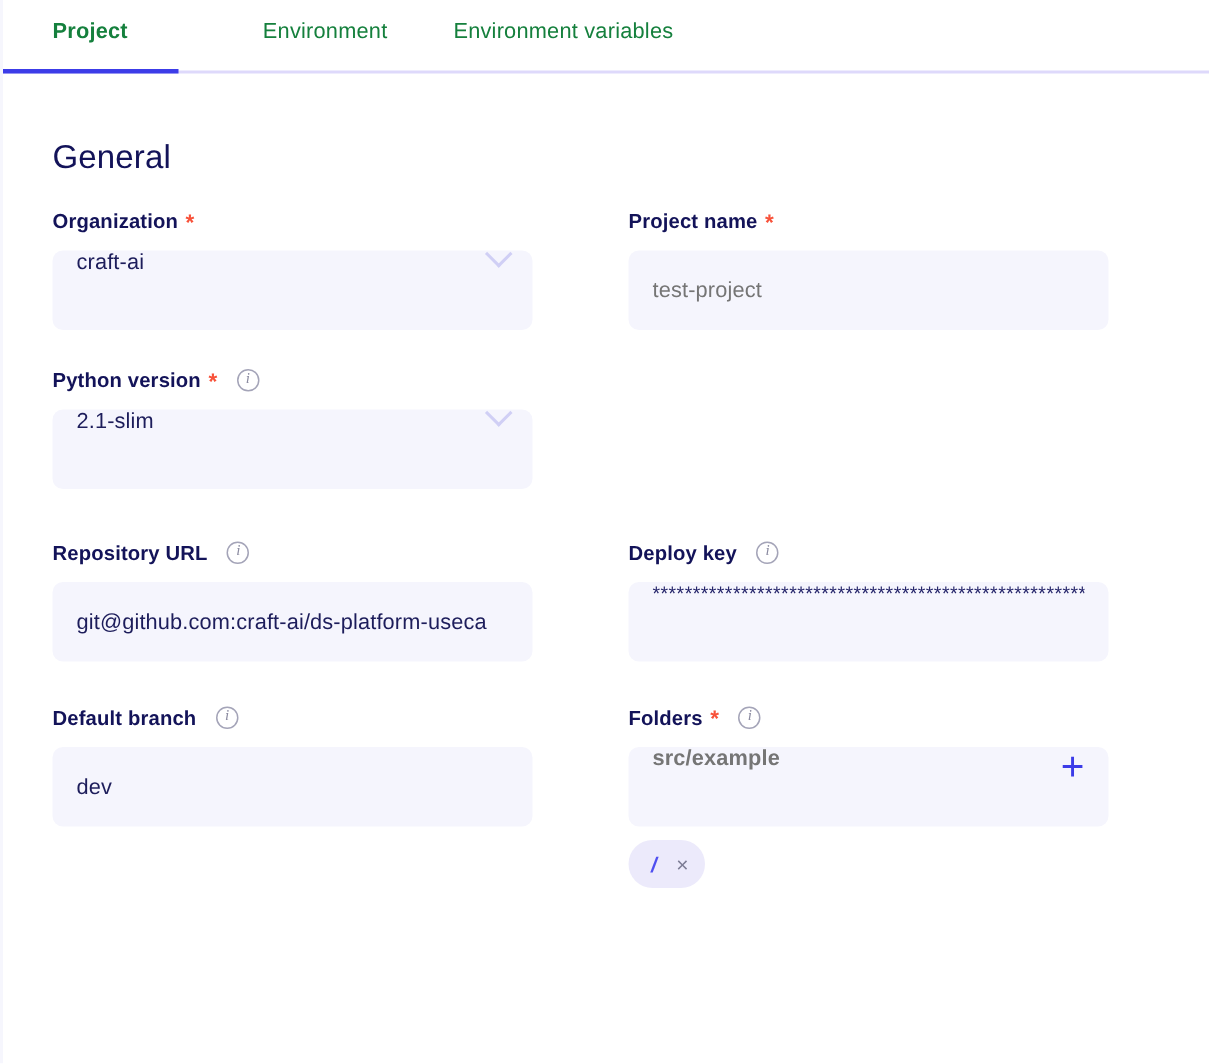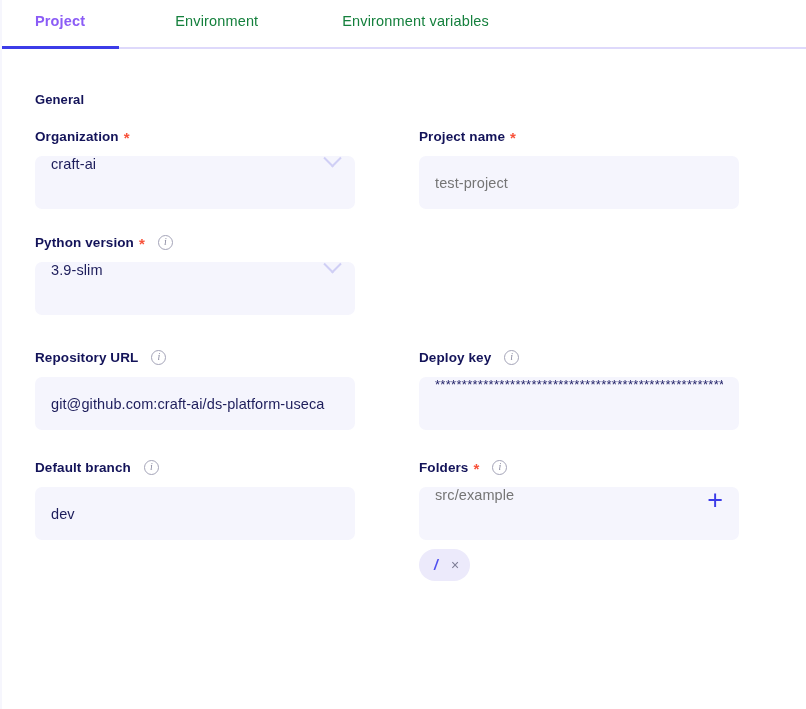--- a/index.html
+++ b/index.html
@@ -40,7 +40,7 @@
     padding: 0;
     white-space: nowrap;
   }
-  .tab-project { margin-left: 33px; font-weight: bold; color: #8b5cf6; }
+  .tab-project { margin-left: 33px; font-weight: bold; color: #15803d; }
   .tab-environment { margin-left: 90px; }
   .tab-envvars { margin-left: 84px; }
 

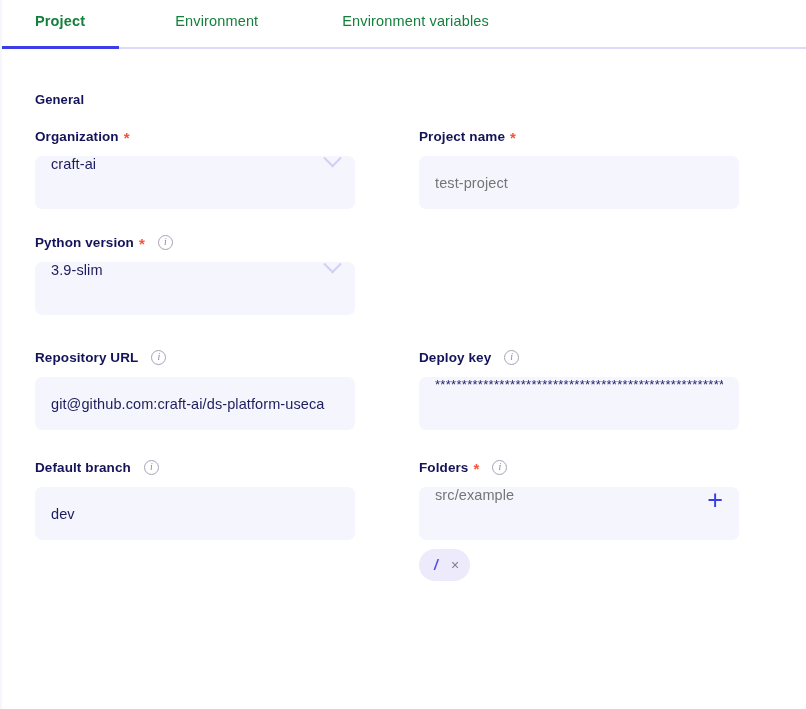--- a/index.html
+++ b/index.html
@@ -42,7 +42,7 @@
   }
   .tab-project { margin-left: 33px; font-weight: bold; color: #15803d; }
   .tab-environment { margin-left: 90px; }
-  .tab-envvars { margin-left: 84px; }
+  .tab-envvars { margin-left: 44px; }
 
   .tab-underline {
     position: absolute;

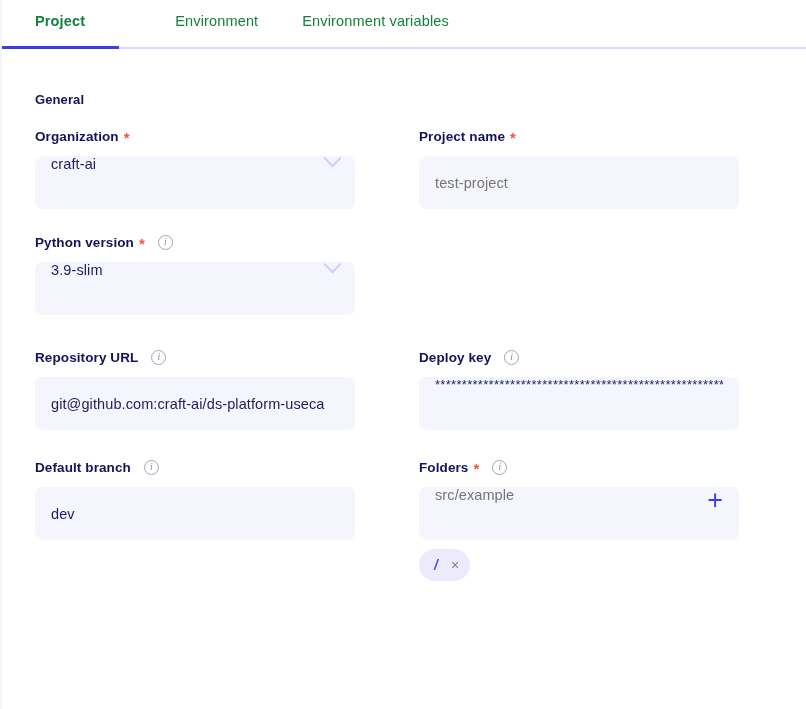--- a/index.html
+++ b/index.html
@@ -58,8 +58,8 @@
 
   .section-title {
     color: #131359;
-    font-size: 13px;
-    font-weight: bold;
+    font-size: 22px;
+    font-weight: normal;
     letter-spacing: 0.1px;
   }
 

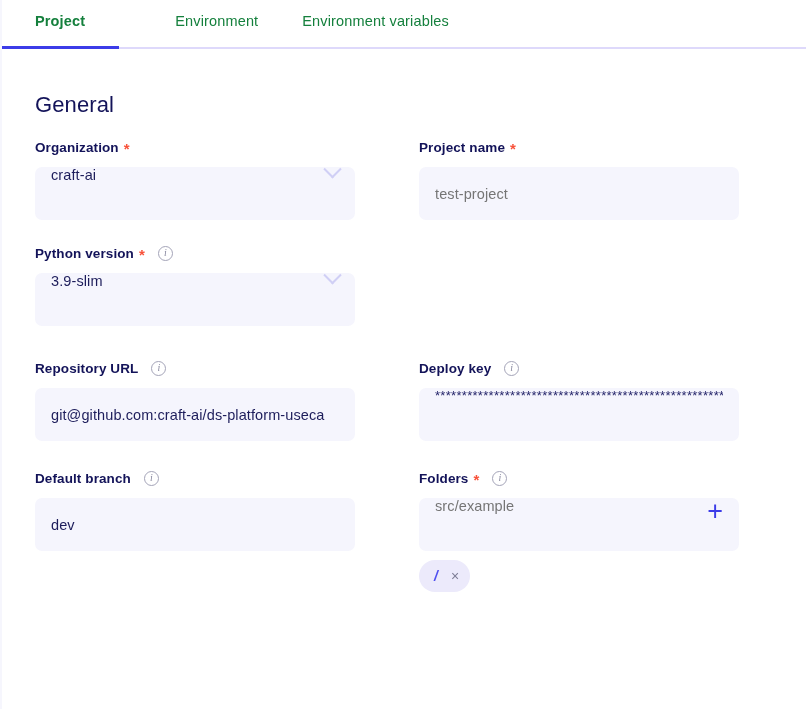--- a/index.html
+++ b/index.html
@@ -239,7 +239,7 @@
           <span class="info-icon">i</span>
         </div>
         <div class="control select">
-          <span>3.9-slim</span>
+          <span>2.1-slim</span>
           <span class="chevron"></span>
         </div>
       </div>

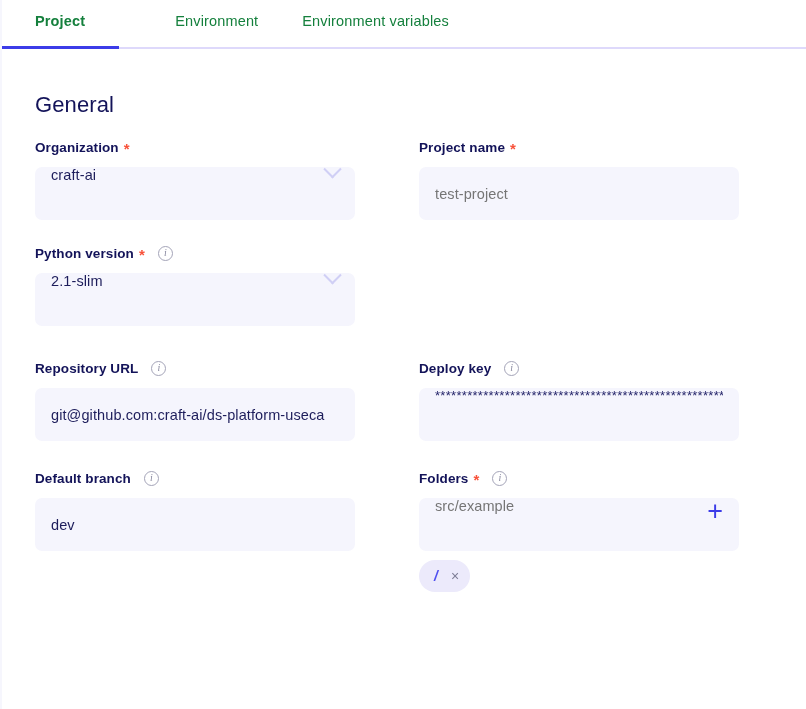--- a/index.html
+++ b/index.html
@@ -287,7 +287,7 @@
           <span class="info-icon">i</span>
         </div>
         <div class="control">
-          <input class="control textinput placeholder" type="text" style="margin: 0px; height: auto; padding: 0px; background: none;" placeholder="src/example">
+          <input class="control textinput placeholder" type="text" style="margin: 0px; height: auto; padding: 0px; background: none; font-weight: bold;" placeholder="src/example">
           <button class="plus-btn">+</button>
         </div>
         <div class="chips">

